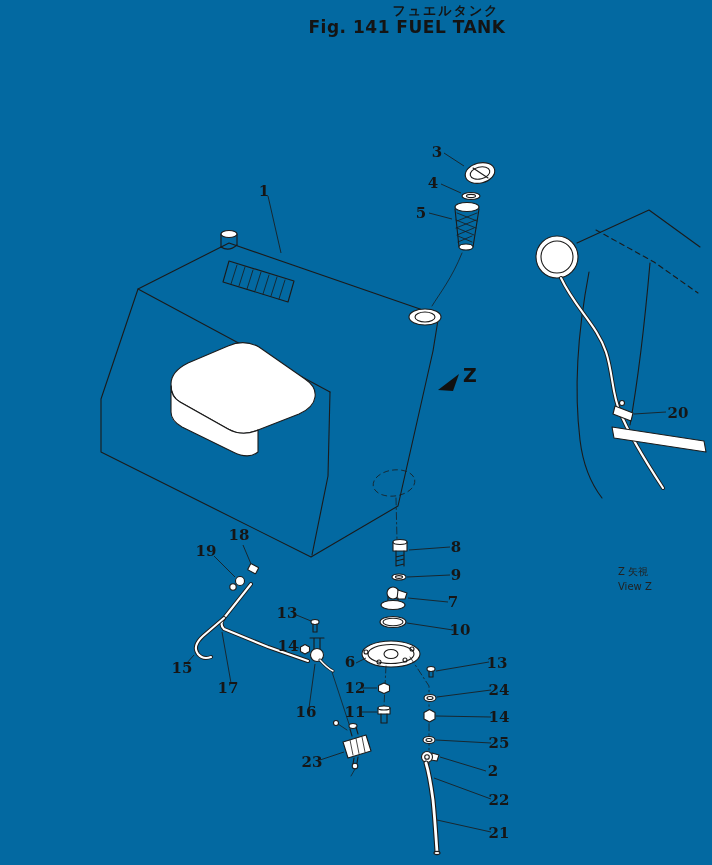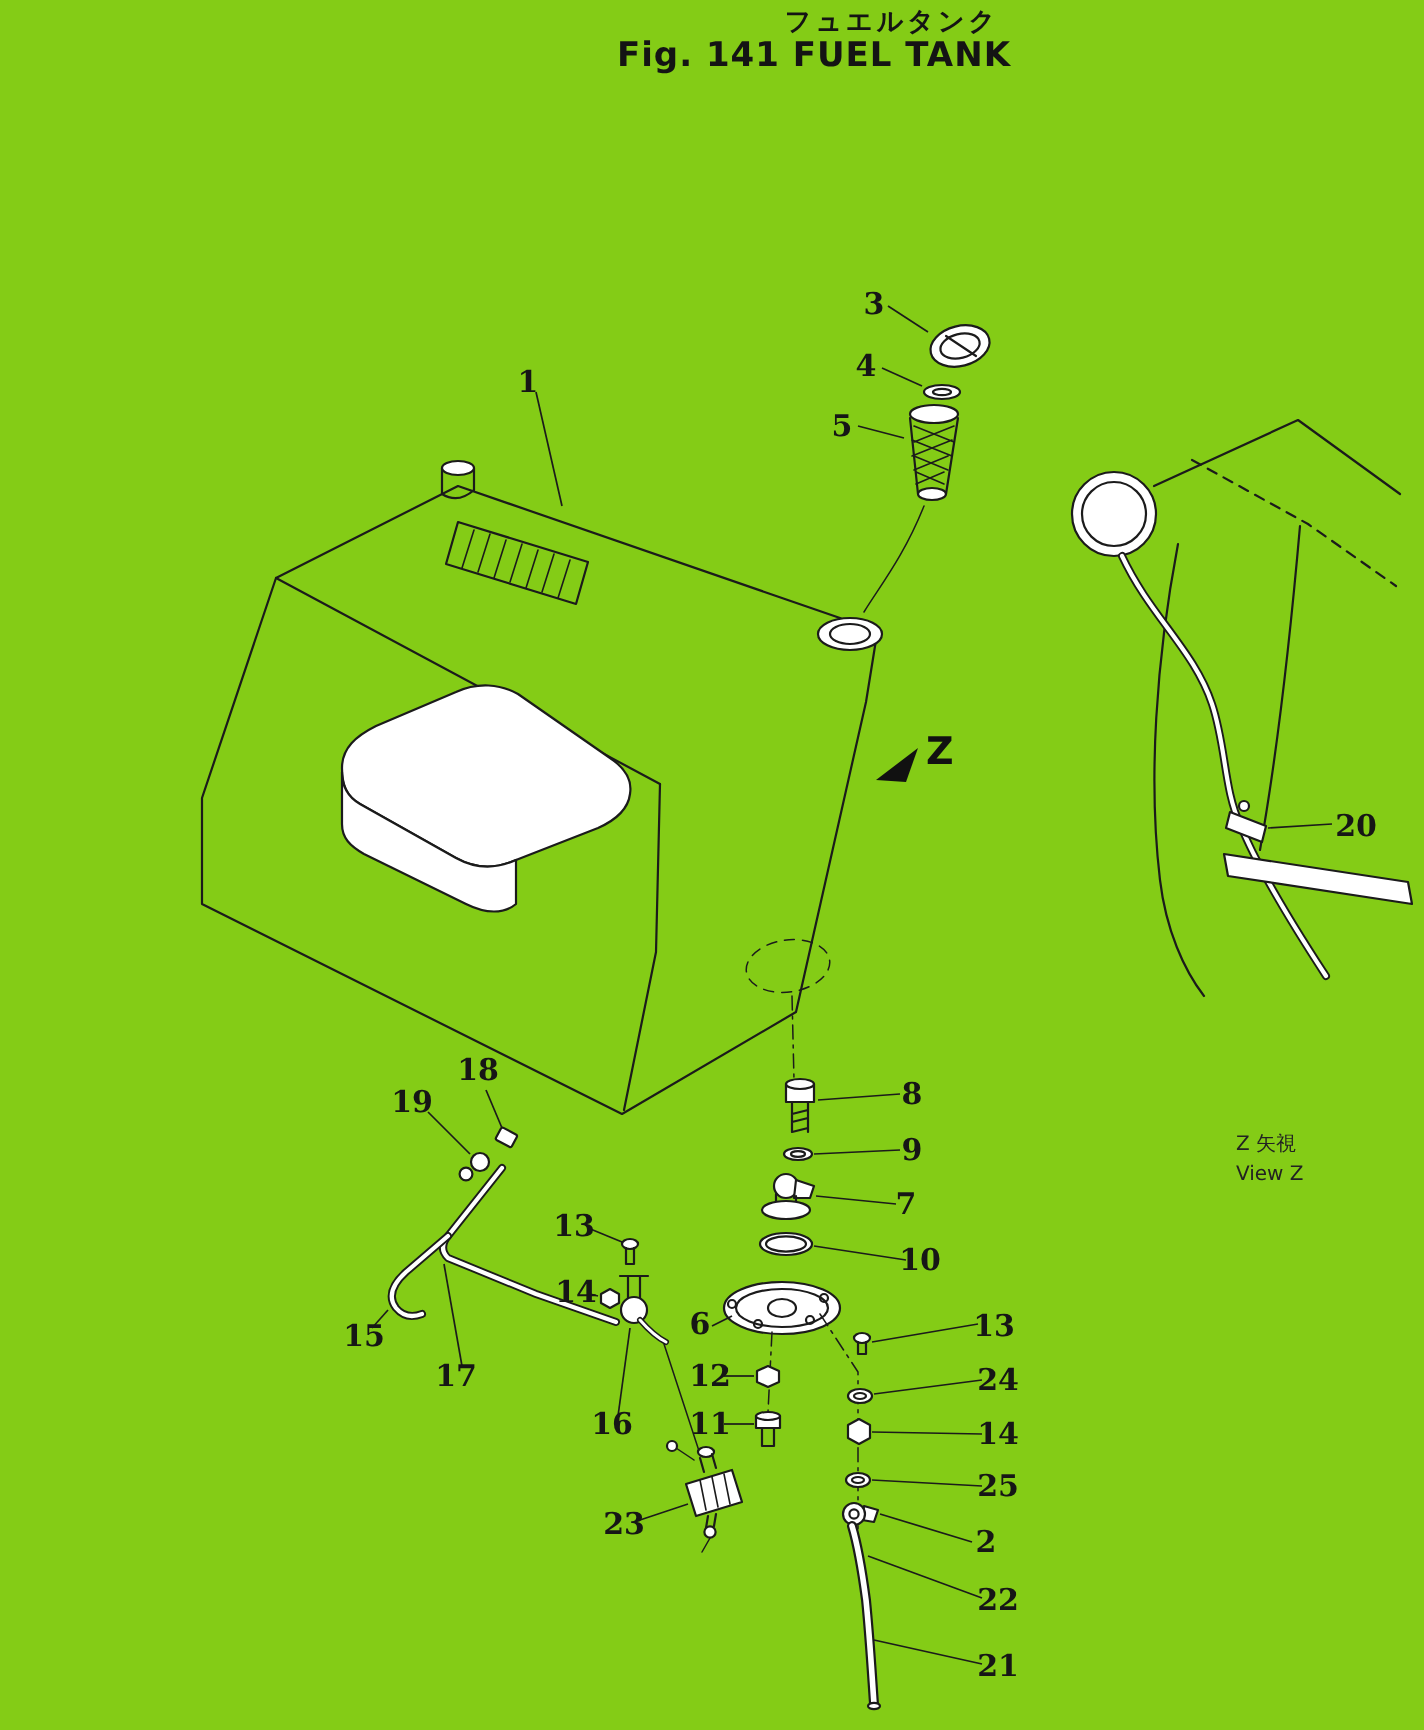--- a/index.html
+++ b/index.html
@@ -3,7 +3,7 @@
 <meta charset="utf-8">
 <style>
   html,body{margin:0;padding:0;background:#fdfdfb;}
-  .page{position:relative;width:712px;height:865px;background:#84cc16;overflow:hidden;
+  .page{position:relative;width:712px;height:865px;background:#0369a1;overflow:hidden;
         font-family:"DejaVu Sans",sans-serif;}
   svg text{user-select:none;}
   .t-jp{font:bold 13px "DejaVu Sans",sans-serif;fill:#141414;letter-spacing:2px;}

